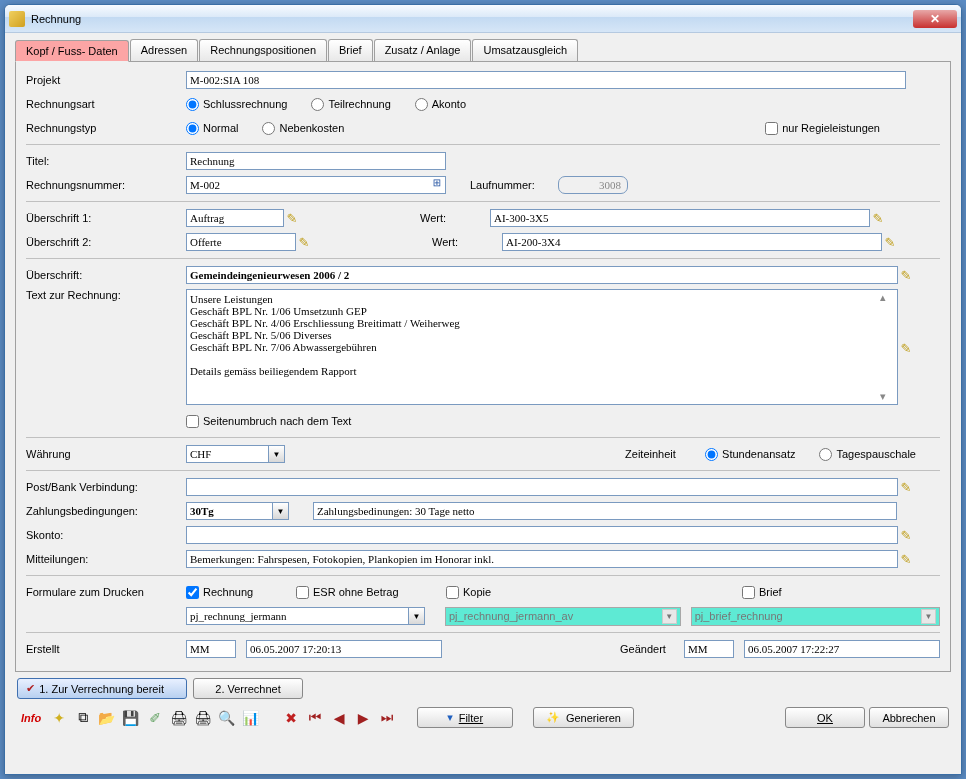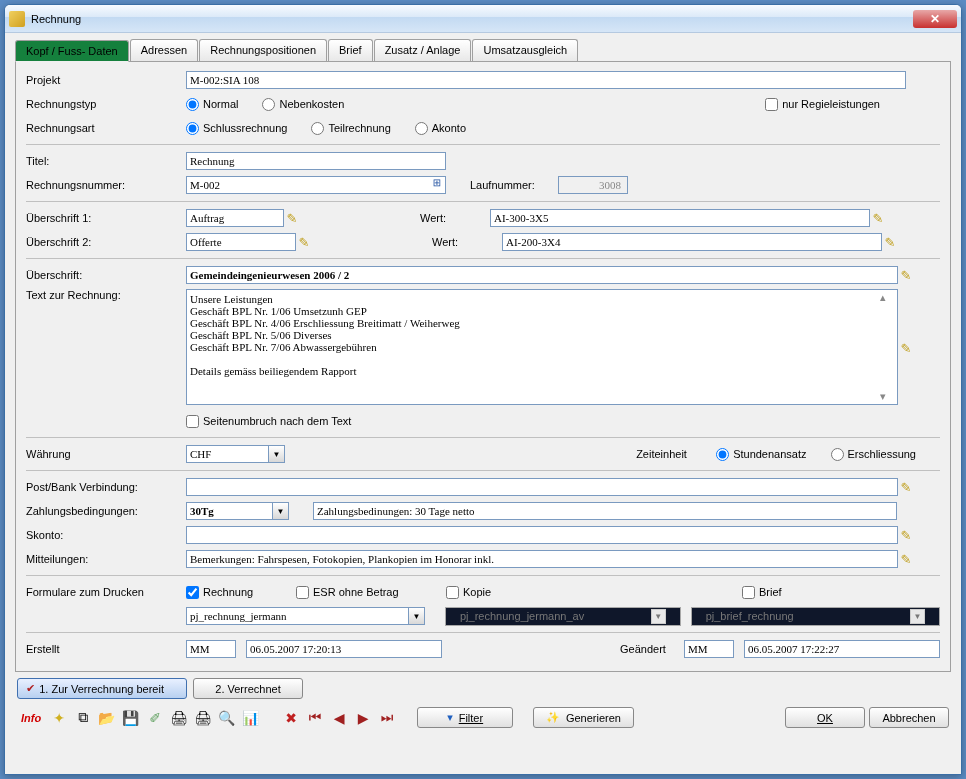--- a/index.html
+++ b/index.html
@@ -12,7 +12,7 @@
 .content { padding: 6px 10px 4px 10px; }
 .tabs { display: flex; border-bottom: 1px solid #a0a0a0; margin-bottom: 0; }
 .tab { padding: 4px 10px; background: linear-gradient(to bottom, #fff, #e8e8e8); border: 1px solid #a0a0a0; border-bottom: none; border-radius: 3px 3px 0 0; margin-right: 1px; cursor: pointer; position: relative; }
-.tab.active { background: #15803d; top: 1px; border-bottom: 1px solid #f0f0f0; z-index: 2; }
+.tab.active { background: #fca5a5; top: 1px; border-bottom: 1px solid #f0f0f0; z-index: 2; }
 .tab-panel { border: 1px solid #a0a0a0; border-top: none; padding: 8px 10px; background: #f0f0f0; }
 .row { display: flex; align-items: center; margin-bottom: 4px; min-height: 20px; }
 .label { width: 160px; flex-shrink: 0; }

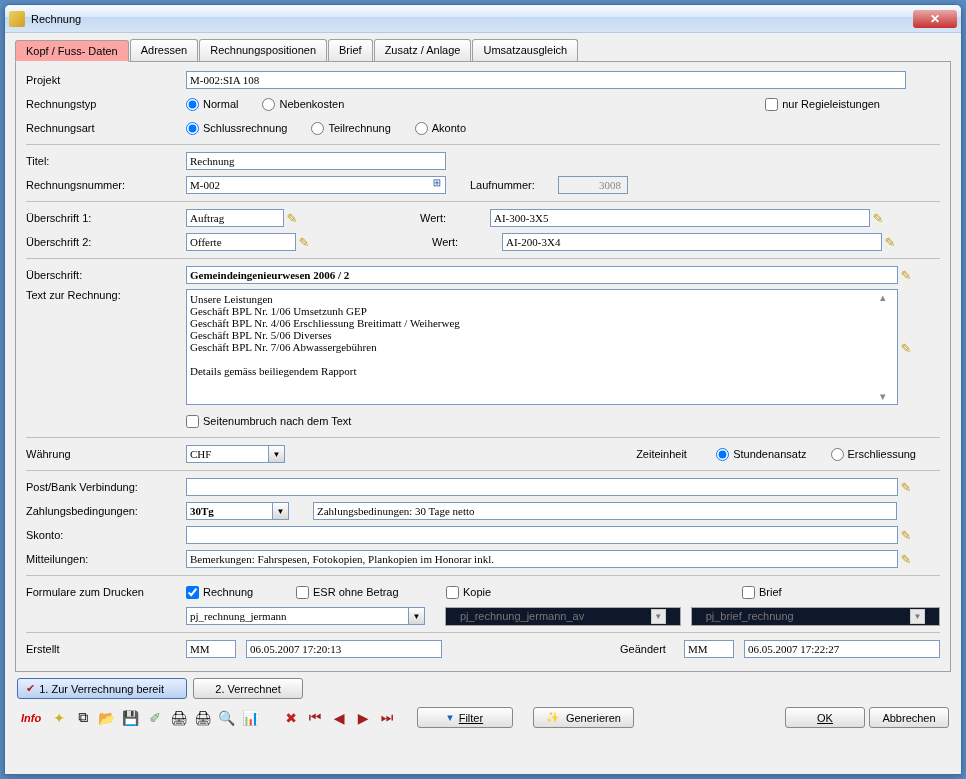--- a/index.html
+++ b/index.html
@@ -72,6 +72,22 @@
       </div>
 
       <div class="row">
+        <div class="label">Rechnungsart</div>
+        <label class="radio-lbl">
+            <input type="radio" checked="" style="">
+            <span>Schlussrechnung</span>
+          </label>
+        <label class="radio-lbl">
+            <input type="radio" style="">
+            <span>Teilrechnung</span>
+          </label>
+        <label class="radio-lbl">
+            <input type="radio" style="">
+            <span>Akonto</span>
+          </label>
+      </div>
+
+      <div class="row">
         <div class="label">Rechnungstyp</div>
         <label class="radio-lbl">
             <input type="radio" checked="" style="">
@@ -85,22 +101,6 @@
         <label class="check-lbl" style="margin-right:60px">
             <input type="checkbox" style="">
             <span>nur Regieleistungen</span>
-          </label>
-      </div>
-
-      <div class="row">
-        <div class="label">Rechnungsart</div>
-        <label class="radio-lbl">
-            <input type="radio" checked="" style="">
-            <span>Schlussrechnung</span>
-          </label>
-        <label class="radio-lbl">
-            <input type="radio" style="">
-            <span>Teilrechnung</span>
-          </label>
-        <label class="radio-lbl">
-            <input type="radio" style="">
-            <span>Akonto</span>
           </label>
       </div>
 

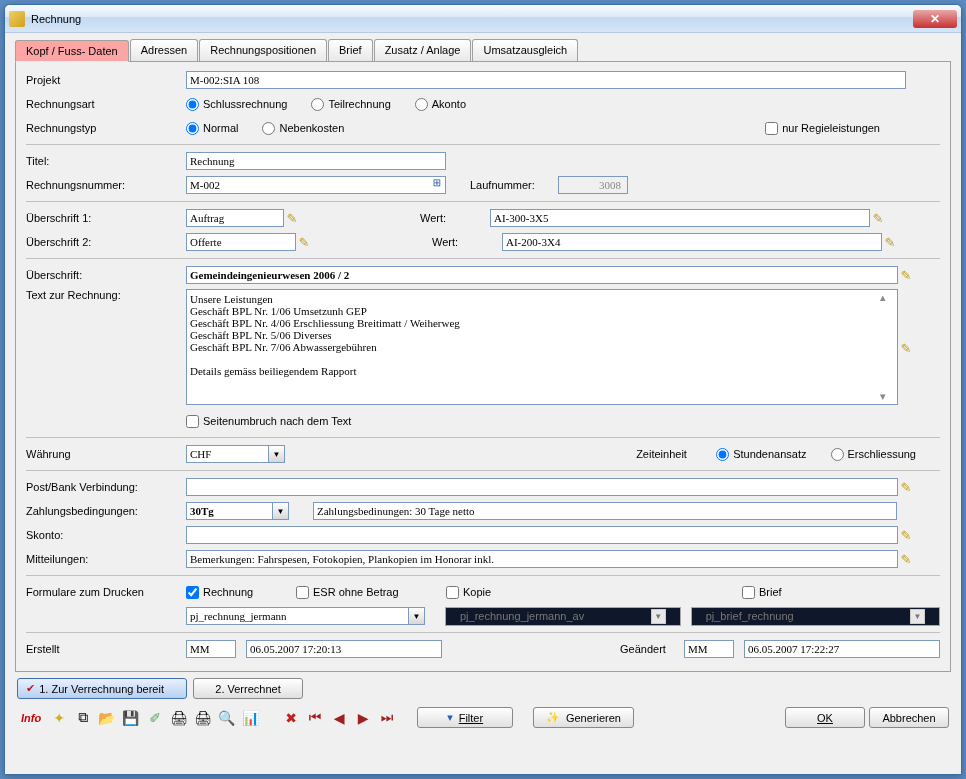--- a/index.html
+++ b/index.html
@@ -119,7 +119,7 @@
         </div>
         <div style="width:24px"></div>
         <div class="sub-lbl">Laufnummer:</div>
-        <input type="text" disabled="" style="width: 70px;" value="3008">
+        <input type="text" disabled="" style="width: 70px; border-radius: 7px;" value="3008">
       </div>
 
 

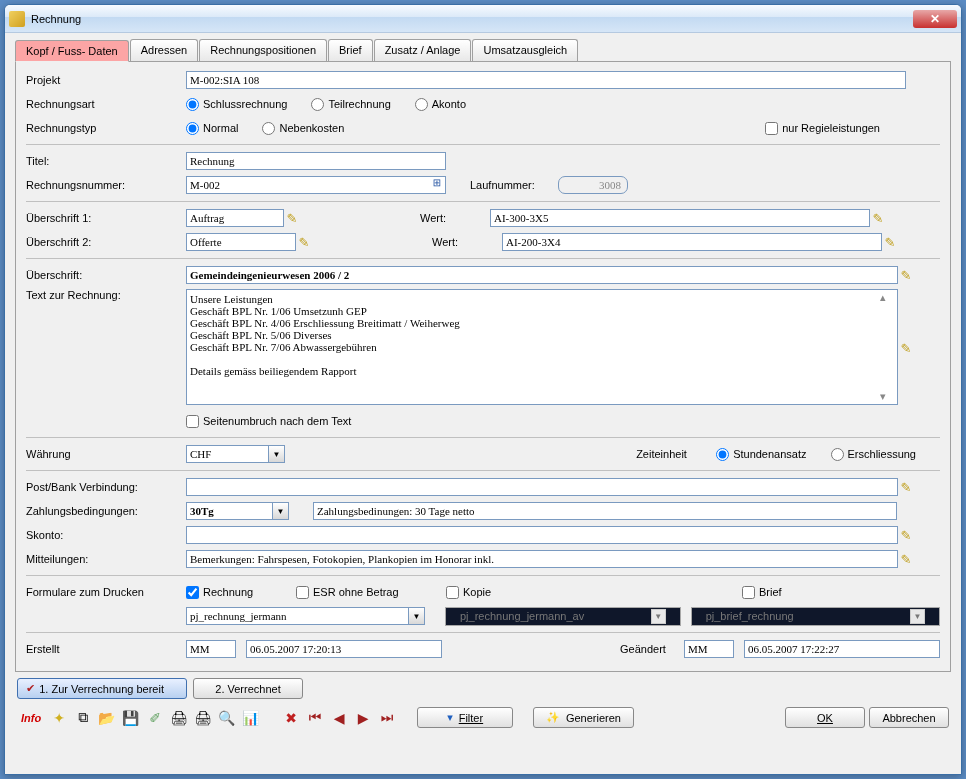--- a/index.html
+++ b/index.html
@@ -195,7 +195,7 @@
           </label>
         <label class="radio-lbl">
             <input type="radio" style="">
-            <span>Erschliessung</span>
+            <span>Tagespauschale</span>
           </label>
       </div>
 

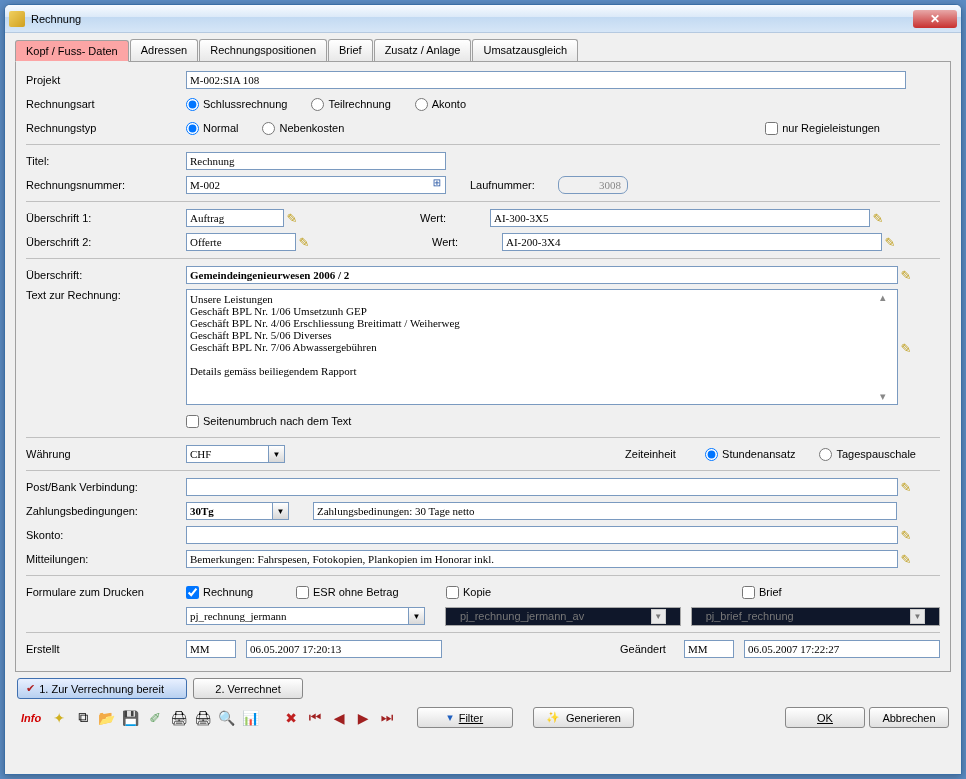--- a/index.html
+++ b/index.html
@@ -38,7 +38,7 @@
 .sub-lbl { width: 88px; flex-shrink: 0; }
 .scroll-hint { position: absolute; right: 2px; width: 16px; display: flex; flex-direction: column; justify-content: space-between; height: 112px; top: 2px; color: #888; font-size: 10px; }
 .ta-wrap { position: relative; display: inline-block; }
-.print-sel { width: 240px; height: 19px; border: 1px solid #a8a8a8; background: #0f172a; display: flex; align-items: center; padding: 0 14px; color: #777; }
+.print-sel { width: 240px; height: 19px; border: 1px solid #a8a8a8; background: #5eead4; display: flex; align-items: center; padding: 0 3px; color: #777; }
 .print-sel .dd { margin-left: auto; width: 15px; height: 15px; background: #e8e8e8; border: 1px solid #ccc; text-align: center; font-size: 8px; line-height: 13px; }
 .bold-input { font-weight: bold; }
 </style>

